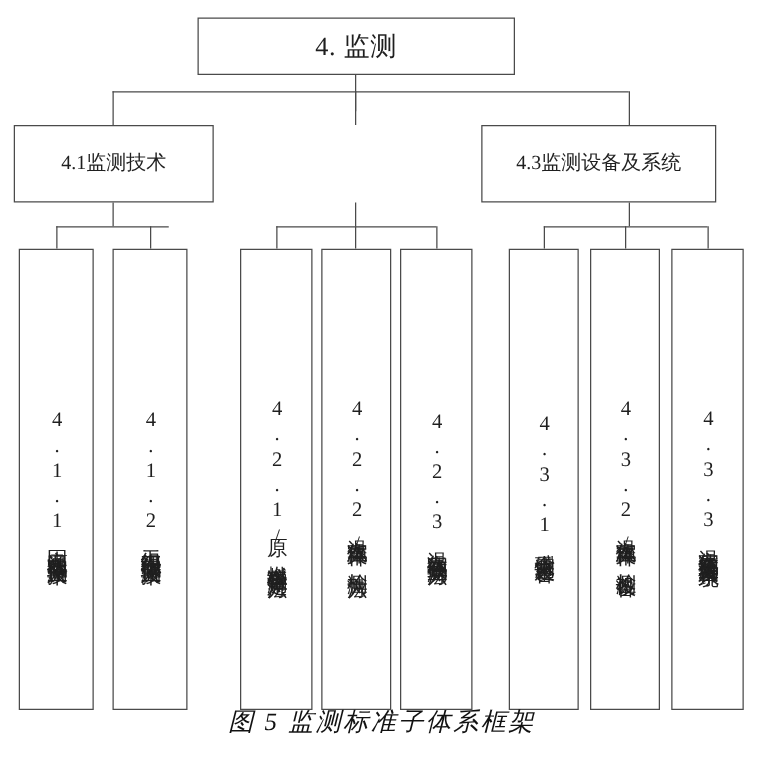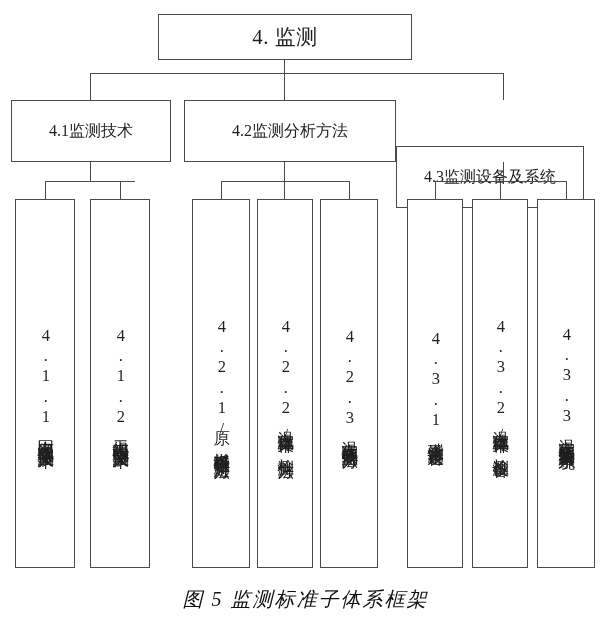--- a/index.html
+++ b/index.html
@@ -119,9 +119,6 @@
   <div class="box l2 l2-a">
     <span>4.1监测技术</span>
   </div>
-  <div class="box l2 l2-b">
-    <span>4.2监测分析方法</span>
-  </div>
   <div class="box l2 l2-c">
     <span>4.3监测设备及系统</span>
   </div>

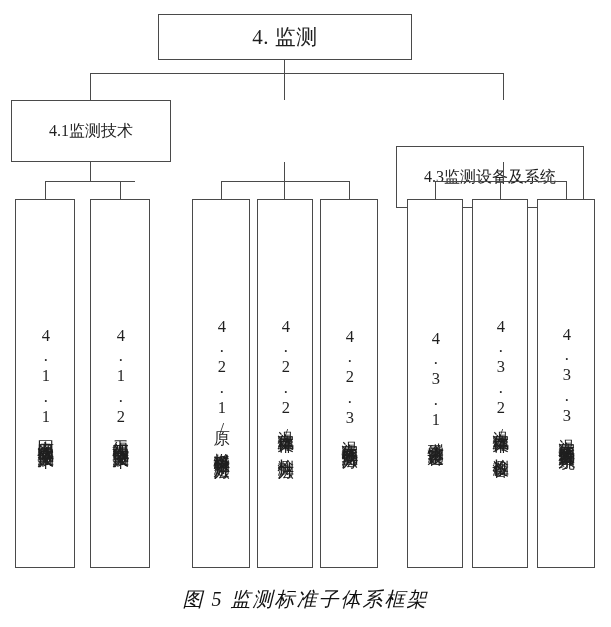--- a/index.html
+++ b/index.html
@@ -49,7 +49,7 @@
   }
   .box.l2-a { left: 11px;  width: 160px; }
   .box.l2-b { left: 184px; width: 212px; }
-  .box.l2-c { left: 396px; width: 188px; margin-top: 46px; }
+  .box.l2-c { left: 385px; width: 188px; }
 
   
   .box.leaf {

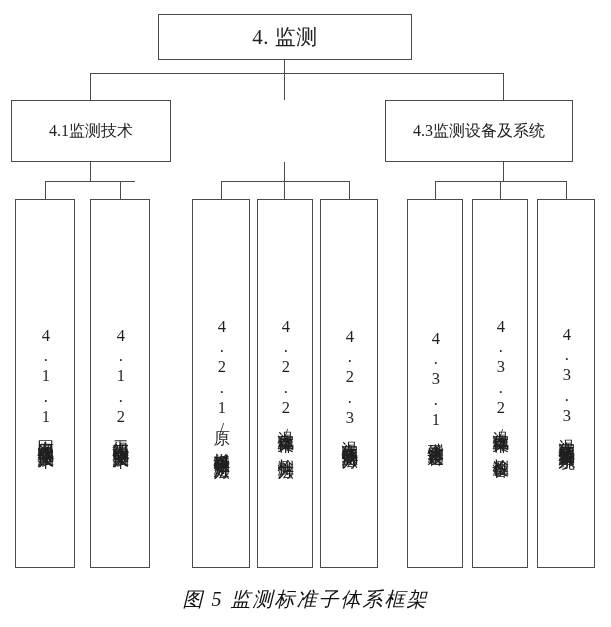--- a/index.html
+++ b/index.html
@@ -89,7 +89,7 @@
   .caption {
     position: absolute;
     left: 0;
-    top: 586px;
+    top: 564px;
     width: 611px;
     text-align: center;
     font-size: 20px;

